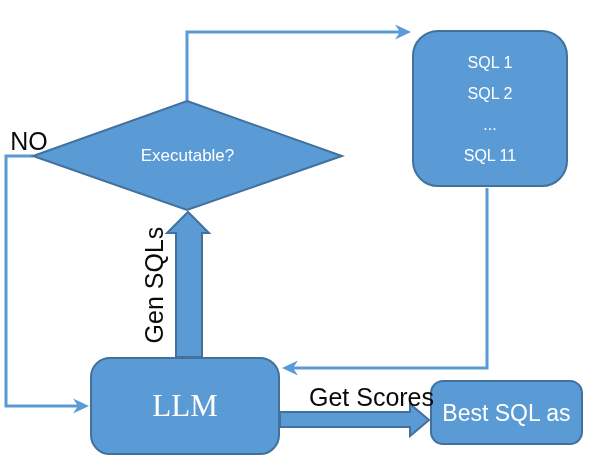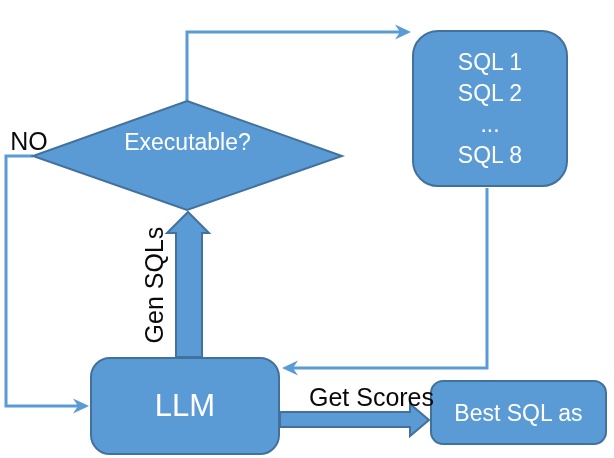--- a/index.html
+++ b/index.html
@@ -39,7 +39,7 @@
     left: 412px; top: 30px; width: 156px; height: 157px;
     border-radius: 26px;
     flex-direction: column;
-    font-size: 23px; line-height: 31px;
+    font-size: 16px; line-height: 31px;
   }
   .llm-box {
     left: 90px; top: 357px; width: 190px; height: 98px;

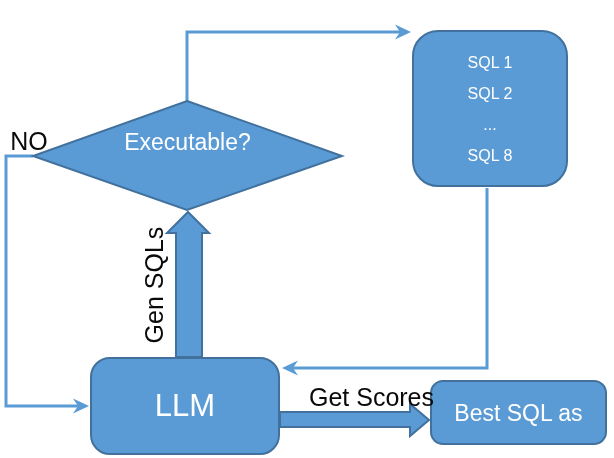--- a/index.html
+++ b/index.html
@@ -54,10 +54,10 @@
   }
   .diamond-label {
     position: absolute;
-    left: 33px; top: 88px; width: 309px; height: 109px;
+    left: 33px; top: 101px; width: 309px; height: 109px;
     display: flex; align-items: center; justify-content: center;
     color: var(--shape-text);
-    font-size: 23px;
+    font-size: 17px;
   }
   .edge-label {
     position: absolute;

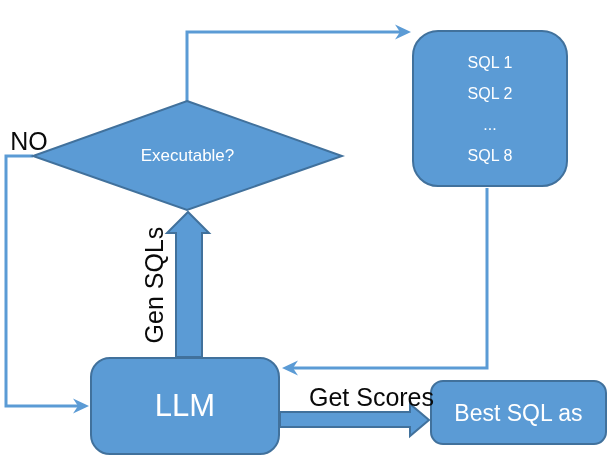--- a/index.html
+++ b/index.html
@@ -104,7 +104,7 @@
     <div>SQL 1</div>
     <div>SQL 2</div>
     <div>...</div>
-    <div>SQL 8</div>
+    <div>SQL 11</div>
   </div>
 
   <div class="node llm-box">

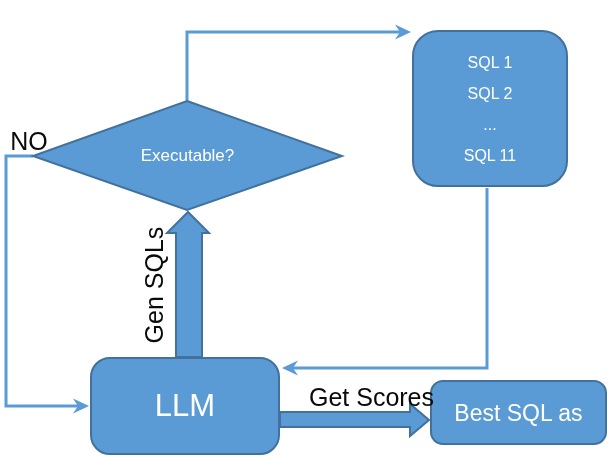--- a/index.html
+++ b/index.html
@@ -45,6 +45,7 @@
     left: 90px; top: 357px; width: 190px; height: 98px;
     border-radius: 20px;
     font-size: 31px;
+    font-family: Liberation Serif, serif;
   }
   .best-box {
     left: 430px; top: 380px; width: 177px; height: 65px;

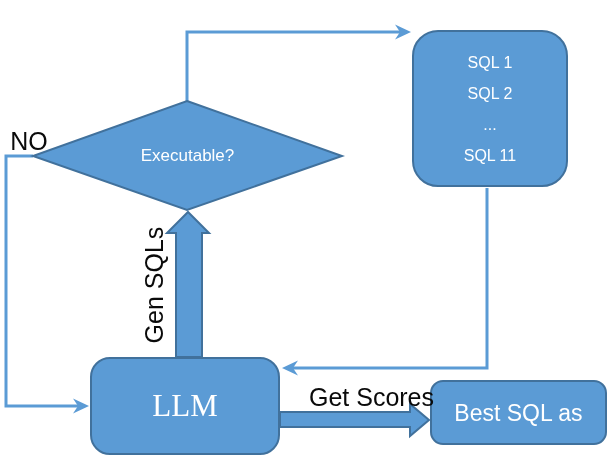--- a/index.html
+++ b/index.html
@@ -48,7 +48,7 @@
     font-family: Liberation Serif, serif;
   }
   .best-box {
-    left: 430px; top: 380px; width: 177px; height: 65px;
+    left: 430px; top: 380px; width: 153px; height: 65px;
     border-radius: 13px;
     flex-direction: row;
     font-size: 23px; line-height: 30px;

